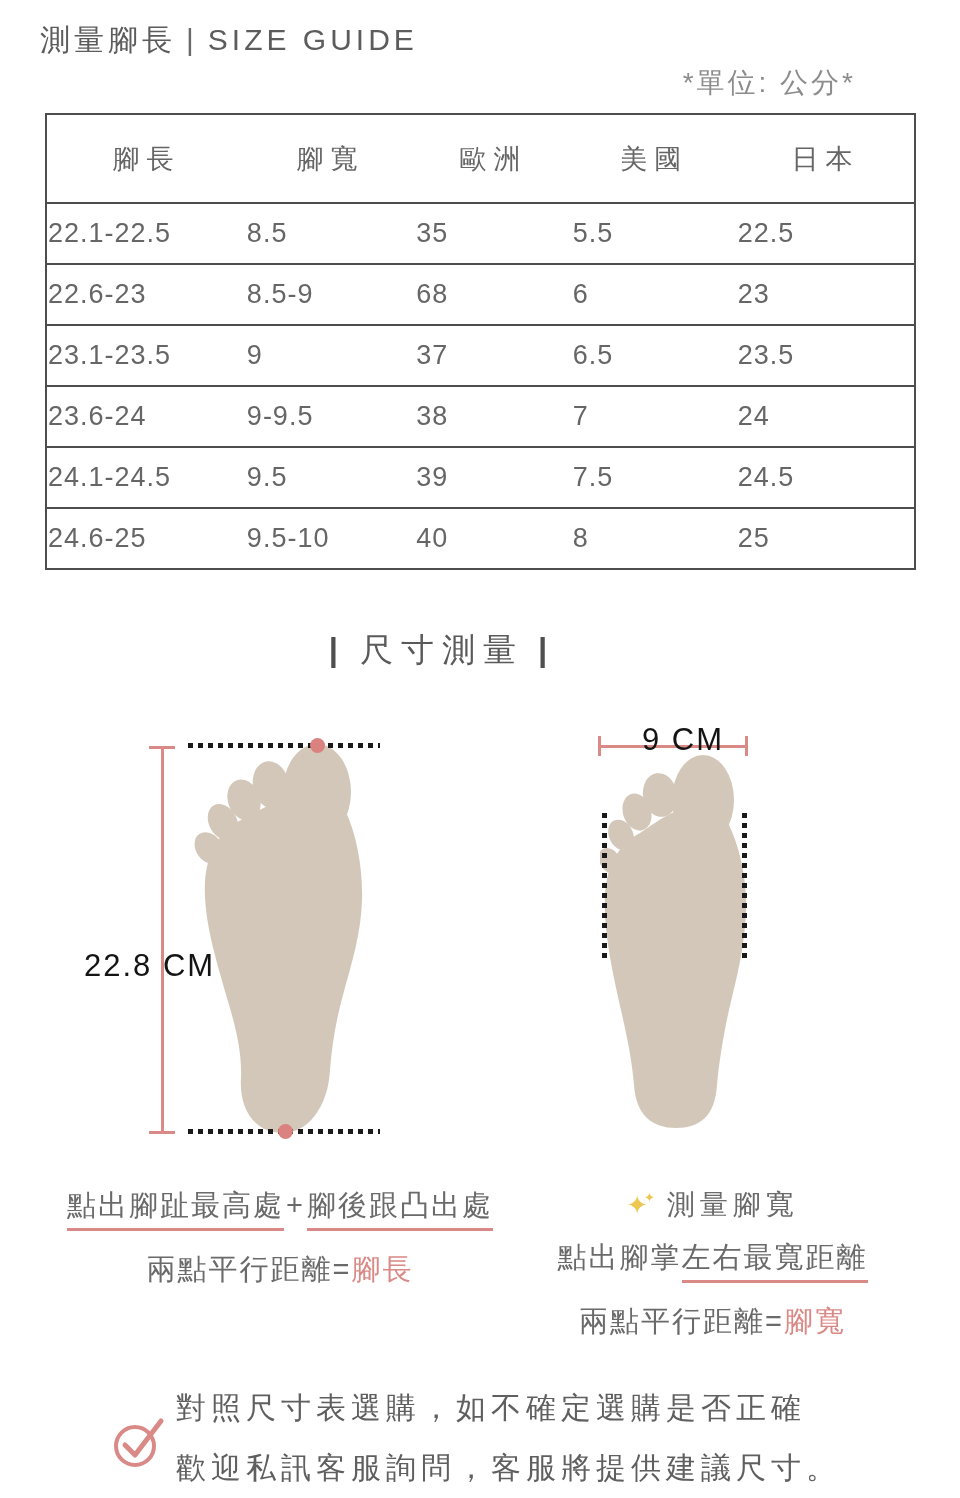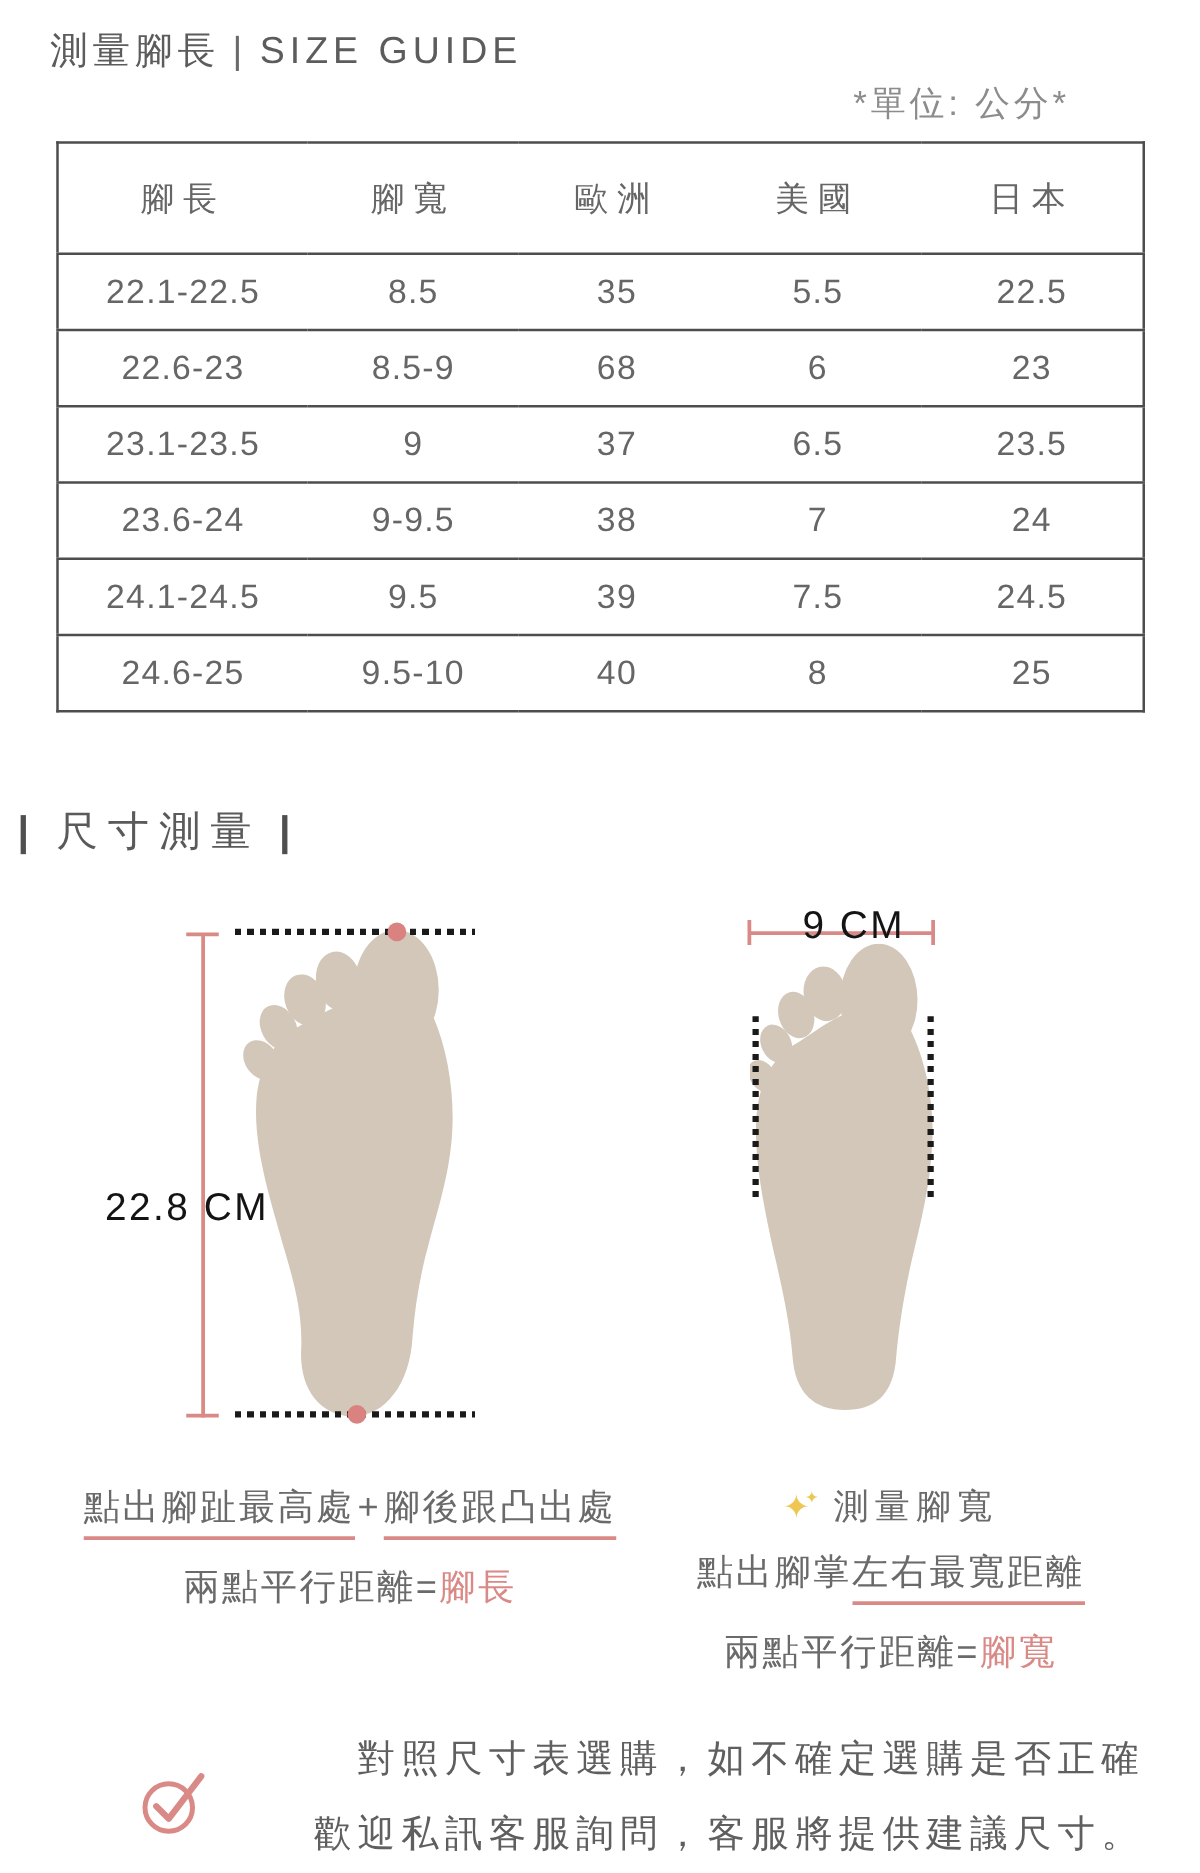--- a/index.html
+++ b/index.html
@@ -35,7 +35,7 @@
   }
   .size-table td{
     height:57px;font-size:27px;letter-spacing:1px;
-    text-align:center;vertical-align:middle;
+    vertical-align:middle;
   }
   .col-1{width:23%;} .col-2{width:19.5%;} .col-3{width:18%;} .col-4{width:19%;} .col-5{width:20.5%;}
   

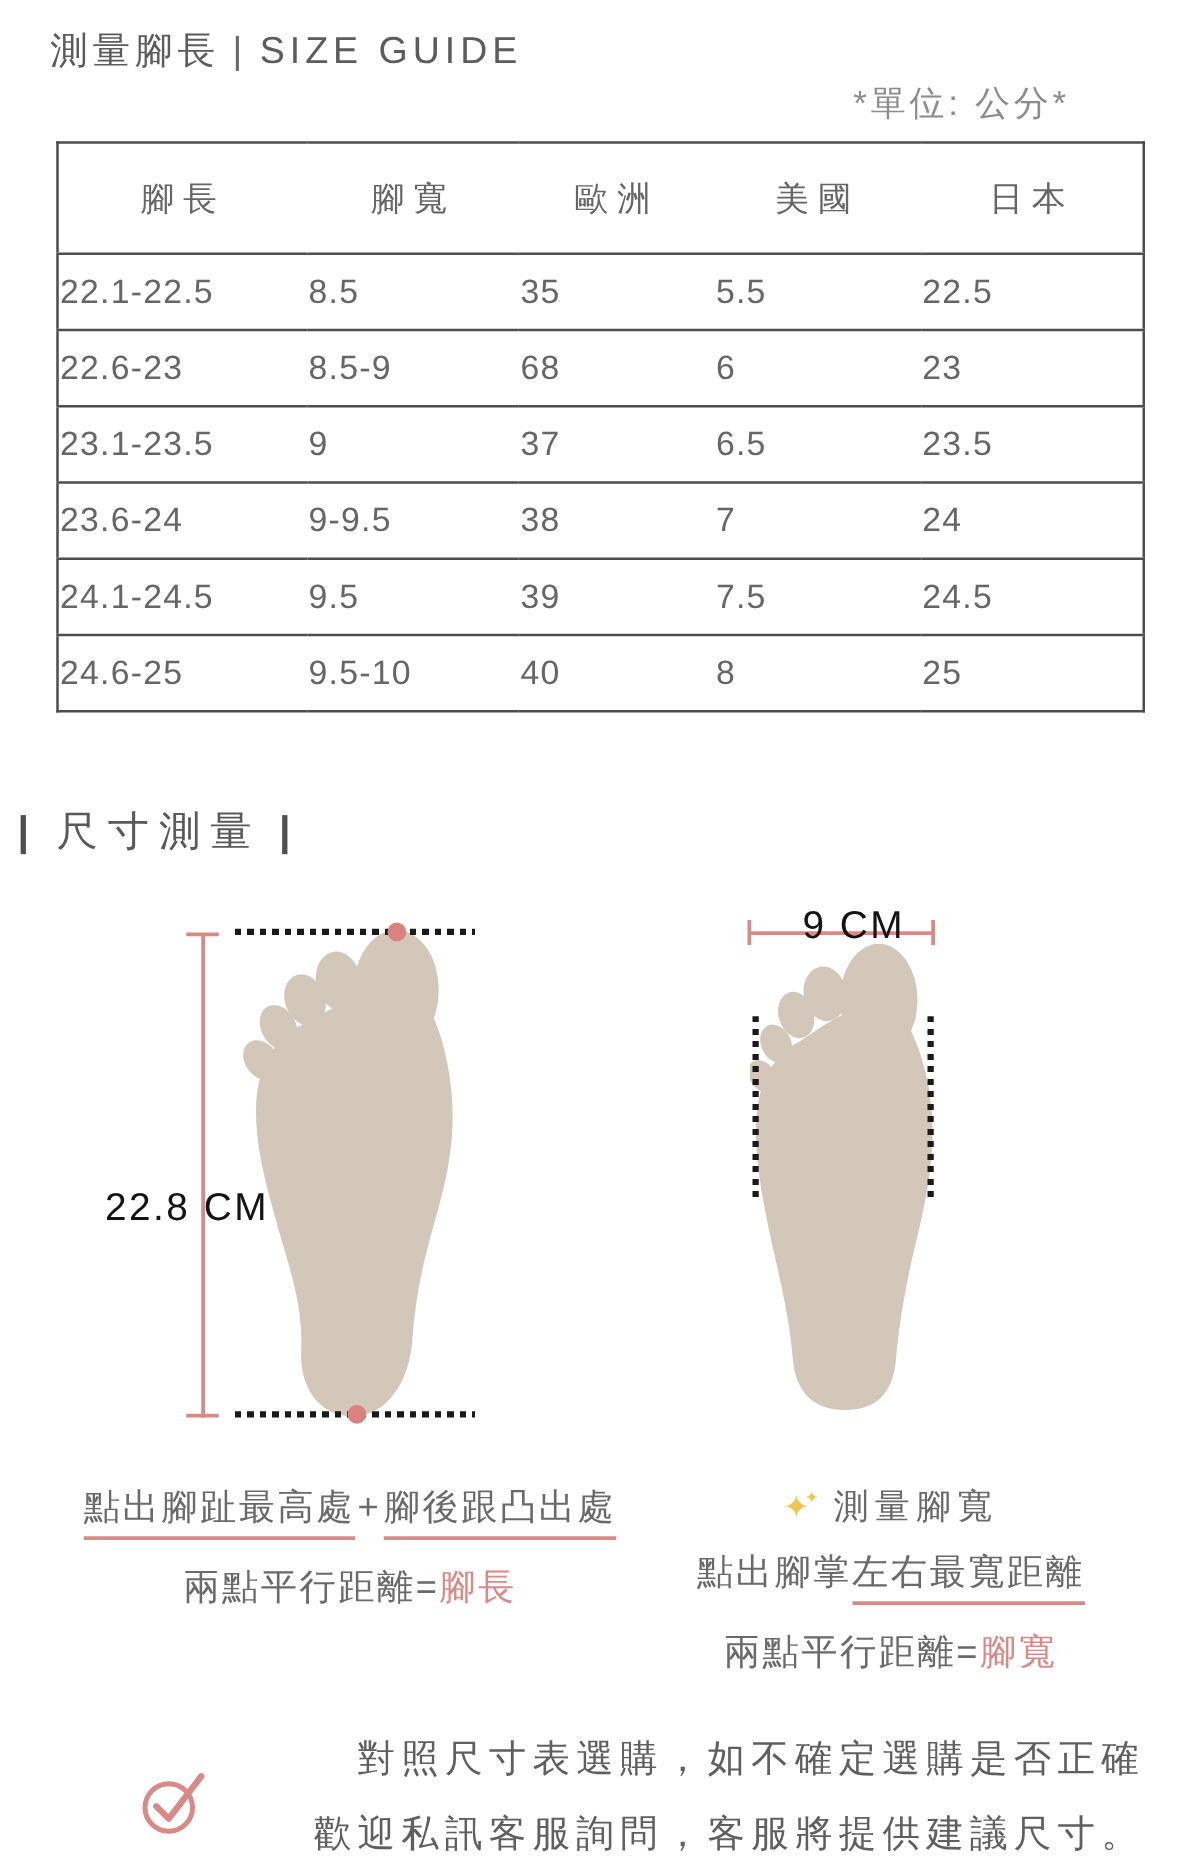--- a/index.html
+++ b/index.html
@@ -40,8 +40,8 @@
   .col-1{width:23%;} .col-2{width:19.5%;} .col-3{width:18%;} .col-4{width:19%;} .col-5{width:20.5%;}
   
   .measure-heading{
-    position:absolute;left:0;top:628px;width:884px;text-align:left;
-    font-size:33px;color:#5a5a5a;letter-spacing:8px;white-space:nowrap;margin-top:15px;
+    position:absolute;left:0;top:628px;width:884px;text-align:center;
+    font-size:33px;color:#5a5a5a;letter-spacing:8px;white-space:nowrap;
   }
   .measure-heading .pipe{font-weight:bold;padding:0 14px;color:#4f4f4f;}
   

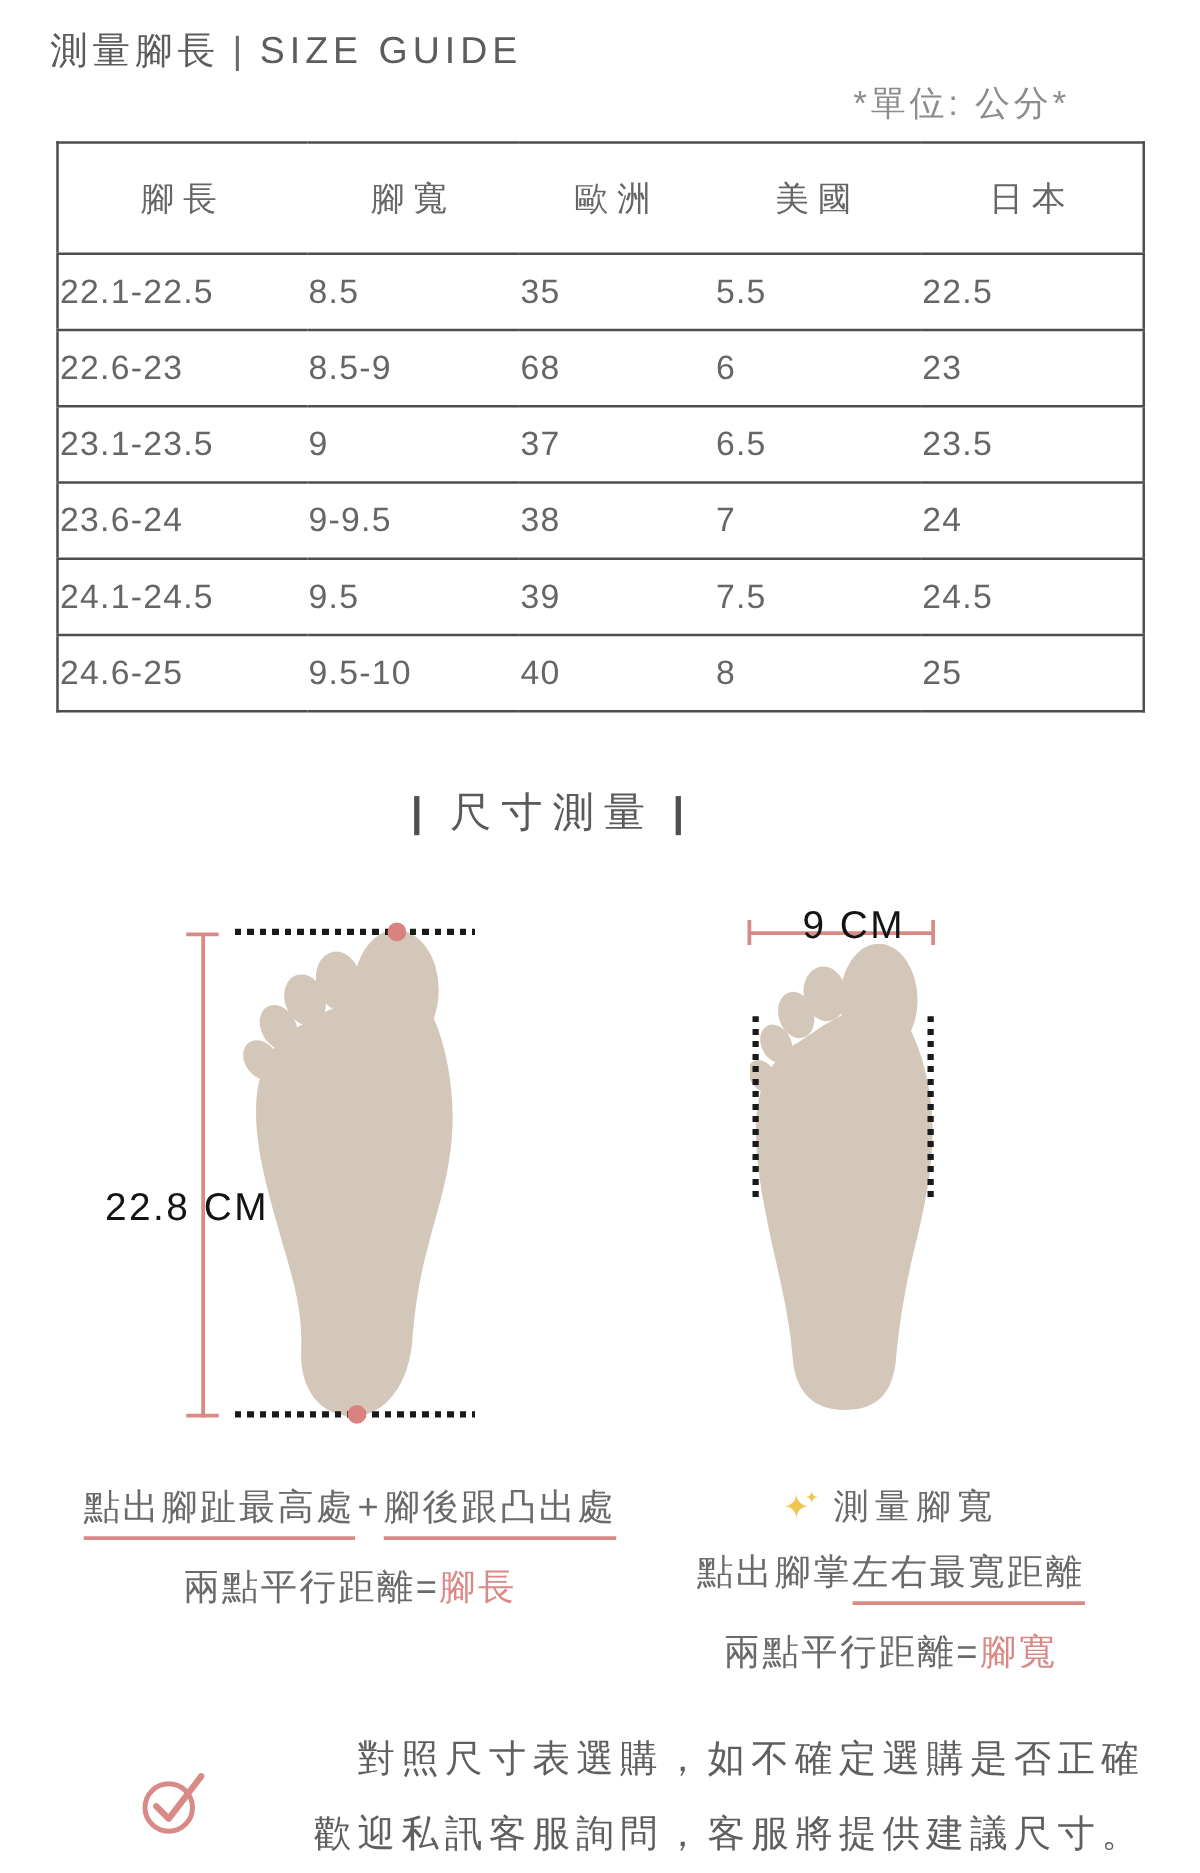--- a/index.html
+++ b/index.html
@@ -69,7 +69,7 @@
   
   .footer-note-text{
     position:absolute;left:176px;top:1378px;width:740px;
-    font-size:30px;color:#5f5f5f;letter-spacing:5px;line-height:60px;text-align:right;
+    font-size:30px;color:#5f5f5f;letter-spacing:5px;line-height:60px;
   }
   .footer-note-text div{white-space:nowrap;}
   .check-icon-wrap{position:absolute;left:110px;top:1414px;width:56px;height:56px;}

